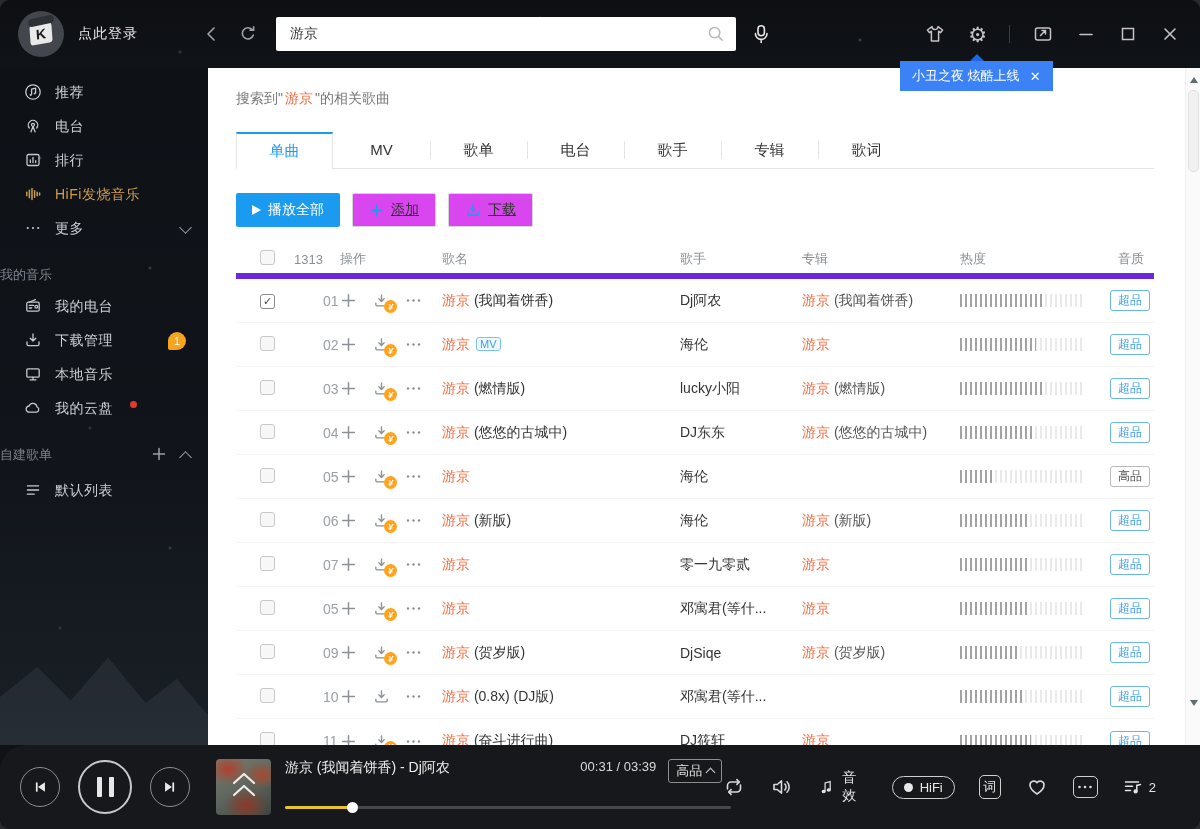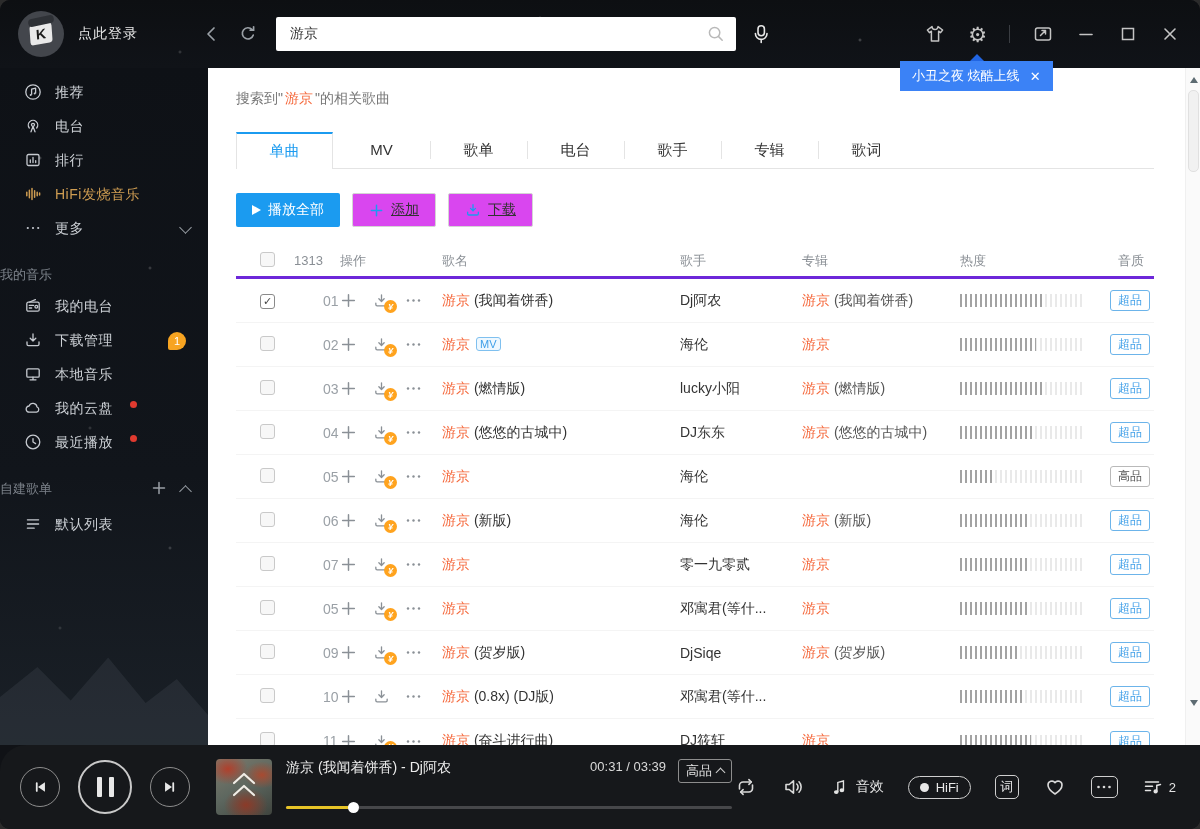--- a/index.html
+++ b/index.html
@@ -86,7 +86,7 @@
 
   .table { margin-top:18px; }
   .thead, .trow { display:grid; grid-template-columns:34px 46px 102px 238px 122px 158px 150px 1fr; align-items:center; padding-left:24px; padding-right:6px; }
-  .thead { height:34px; color:#8a8f95; font-size:13px; border-bottom:3px solid #6d28d9; }
+  .thead { height:34px; color:#8a8f95; font-size:13px; border-bottom:6px solid #6d28d9; }
   .trow { height:44px; font-size:14px; color:#333; border-bottom:1px solid #f4f4f4; }
   .trow:last-child { border-bottom:none; }
   .cb { width:15px; height:15px; border:1px solid #c9c9c9; border-radius:3px; background:#f7f7f7; display:inline-flex; align-items:center; justify-content:center; font-size:11px; color:#444; cursor:pointer; }

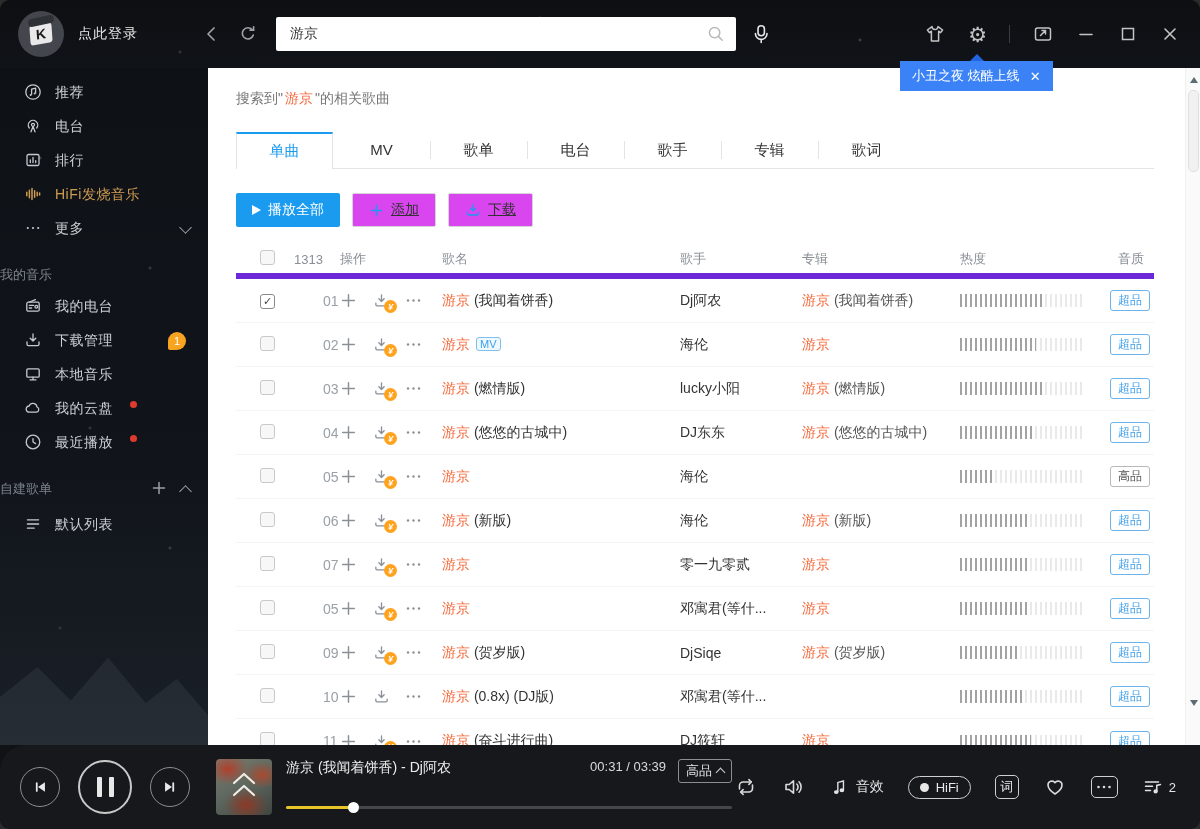--- a/index.html
+++ b/index.html
@@ -308,14 +308,6 @@
       <span class="lbl">我的云盘</span>
       <span class="reddot"></span>
     </div>
-    <div class="side-item">
-      <span><svg width="18" height="18" viewBox="0 0 18 18" fill="none" stroke="#c6cad0" stroke-width="1.3" stroke-linecap="round">
-            <circle cx="9" cy="9" r="6.8"></circle>
-            <path d="M9 5.6V9l2.6 1.6"></path>
-          </svg></span>
-      <span class="lbl">最近播放</span>
-      <span class="reddot"></span>
-    </div>
 
     <div class="side-sec">
       <span>自建歌单</span>

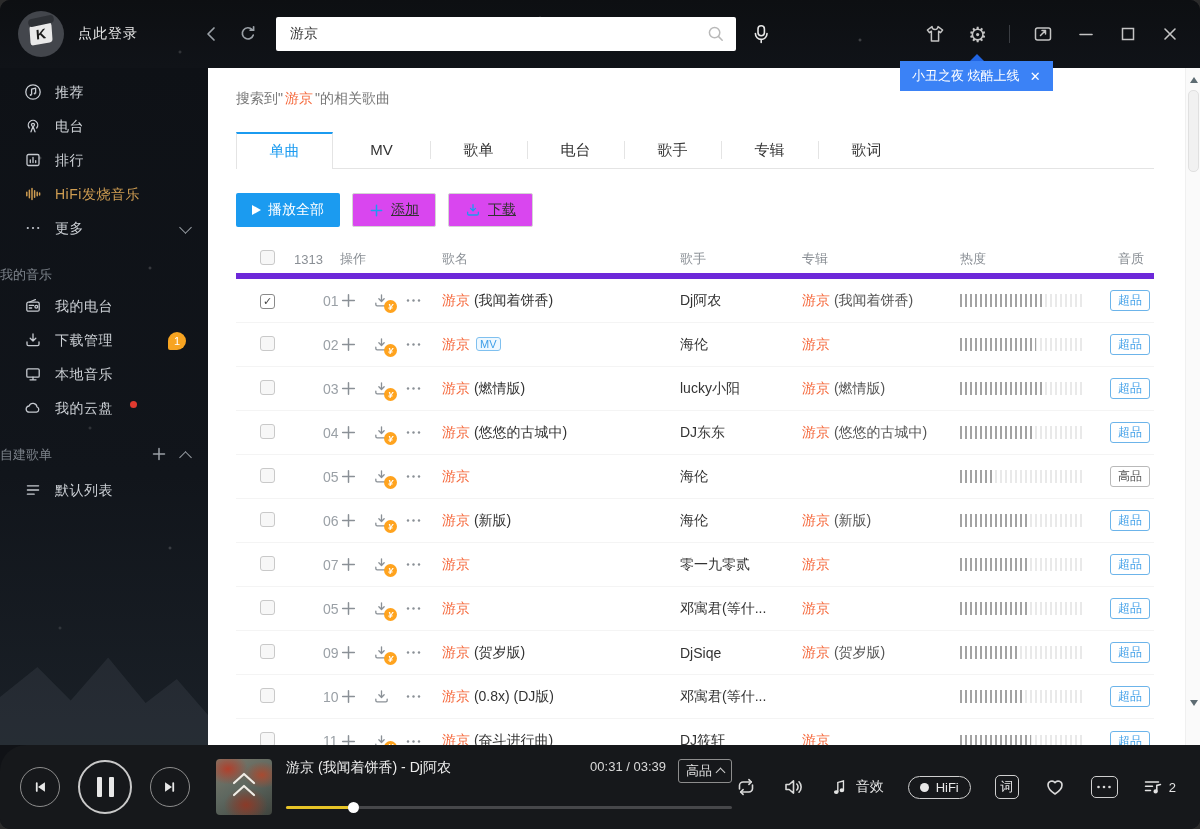--- a/index.html
+++ b/index.html
@@ -144,7 +144,7 @@
   .progress { position:absolute; left:0; bottom:6px; width:446px; height:3px; background:#46474a; border-radius:2px; }
   .progress-fill { height:3px; background:#e7c427; border-radius:2px; position:relative; }
   .progress-dot { position:absolute; right:-6px; top:-4.5px; width:11px; height:11px; background:#fff; border-radius:50%; }
-  .right-icons { margin-left:auto; display:flex; align-items:center; gap:24px; margin-right:24px; color:#d9d9d9; }
+  .right-icons { margin-left:auto; display:flex; align-items:center; gap:24px; margin-right:44px; color:#d9d9d9; }
   .fx { display:flex; align-items:center; gap:6px; font-size:14px; color:#e3e3e3; cursor:pointer; }
   .hifi-pill { display:flex; align-items:center; gap:7px; border:1.5px solid #cfcfcf; border-radius:13px; padding:3px 11px; font-size:13px; color:#e8e8e8; cursor:pointer; }
   .hifi-dot { width:9px; height:9px; border-radius:50%; background:#e8e8e8; }

